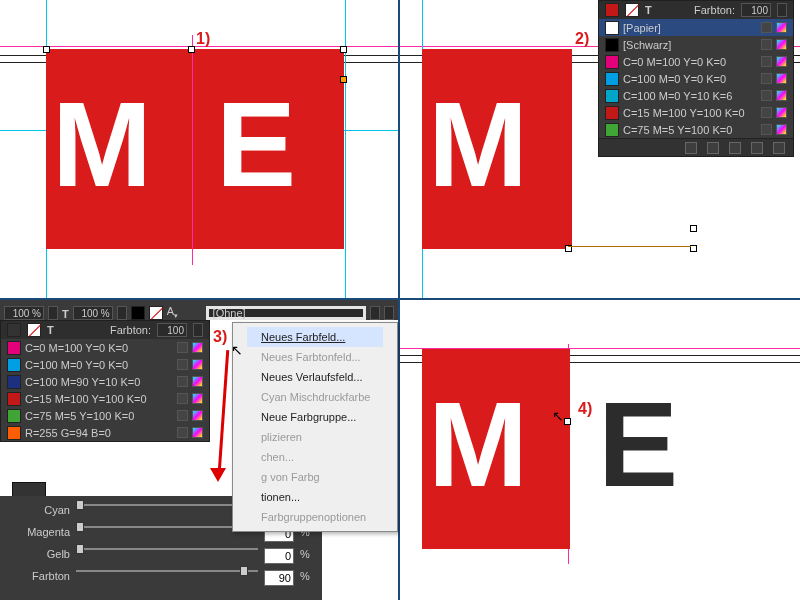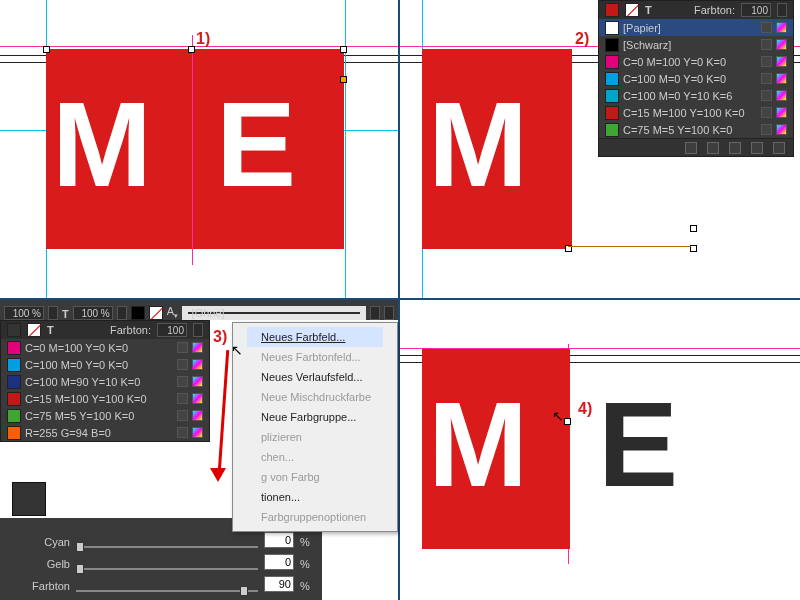--- a/index.html
+++ b/index.html
@@ -39,7 +39,7 @@
   .bar3{position:absolute;left:0;top:0;right:0;height:20px;background:#3a3a3a;display:flex;align-items:flex-end;gap:4px;padding:0 4px;}
   .pct{width:40px;height:14px;background:#2a2a2a;border:1px solid #555;color:#ccc;font-size:10px;text-align:right;padding-right:2px;}
   .dd{width:10px;height:14px;background:#2a2a2a;border:1px solid #555;}
-  .ohne{flex:1;height:14px;background:#2a2a2a;border:6px solid #e5e5e5;color:#ccc;padding-left:4px;display:flex;align-items:center;}
+  .ohne{flex:1;height:14px;background:#2a2a2a;border:3px solid #e5e5e5;color:#ccc;padding-left:4px;display:flex;align-items:center;margin-left:24px;}
   
   .cmyk{position:absolute;left:0;bottom:0;right:76px;background:#3a3a3a;padding:8px 10px;}
   .slider-row{display:flex;align-items:flex-end;gap:6px;height:22px;}

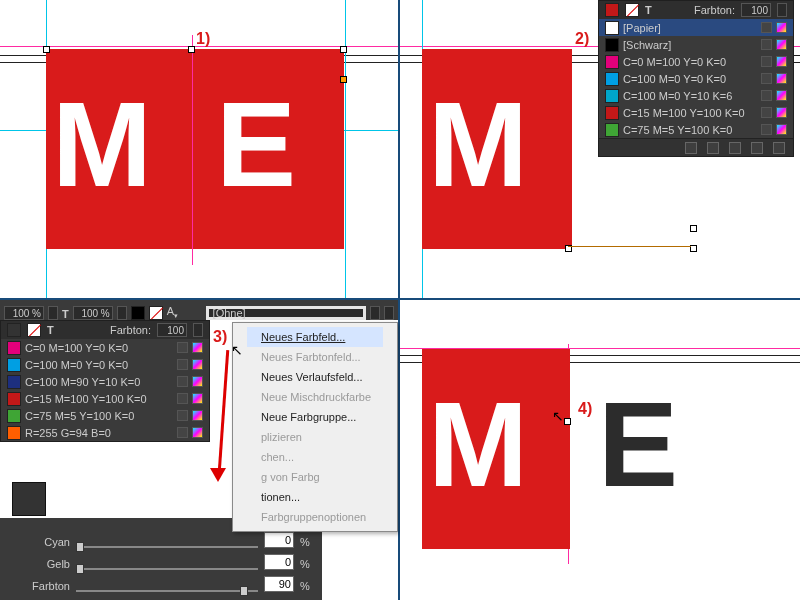--- a/index.html
+++ b/index.html
@@ -263,7 +263,7 @@
         <div class="hov">Neues Farbfeld...</div>
         <div class="dis">Neues Farbtonfeld...</div>
         <div>Neues Verlaufsfeld...</div>
-        <div class="dis">Neue Mischdruckfarbe</div>
+        <div class="dis">Cyan Mischdruckfarbe</div>
         <div>Neue Farbgruppe...</div>
         <div class="dis">plizieren</div>
         <div class="dis">chen...</div>

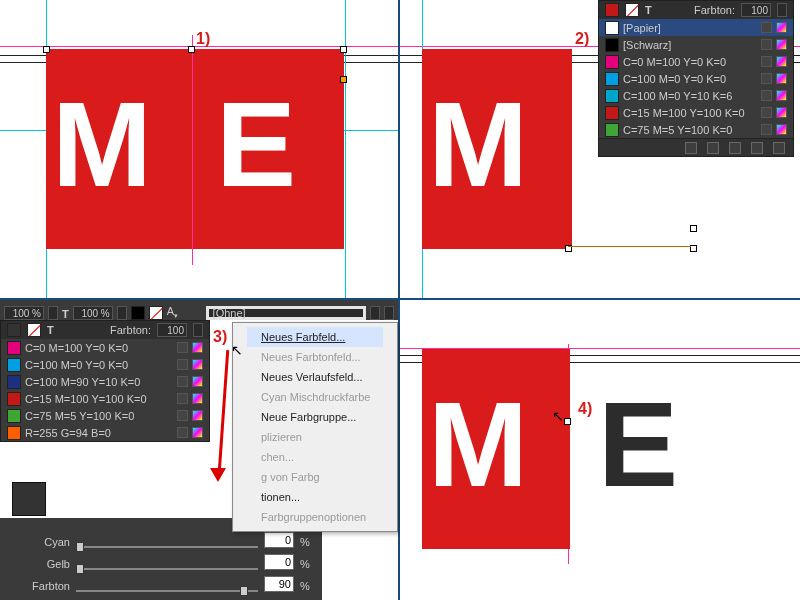--- a/index.html
+++ b/index.html
@@ -42,7 +42,7 @@
   .ohne{flex:1;height:14px;background:#2a2a2a;border:3px solid #e5e5e5;color:#ccc;padding-left:4px;display:flex;align-items:center;margin-left:24px;}
   
   .cmyk{position:absolute;left:0;bottom:0;right:76px;background:#3a3a3a;padding:8px 10px;}
-  .slider-row{display:flex;align-items:flex-end;gap:6px;height:22px;}
+  .slider-row{display:flex;align-items:flex-start;gap:6px;height:22px;}
   .slider-row label{width:60px;text-align:right;color:#ccc;}
   .track{flex:1;height:2px;background:#888;position:relative;}
   .thumb{position:absolute;top:-4px;width:8px;height:10px;background:#ccc;border:1px solid #333;}

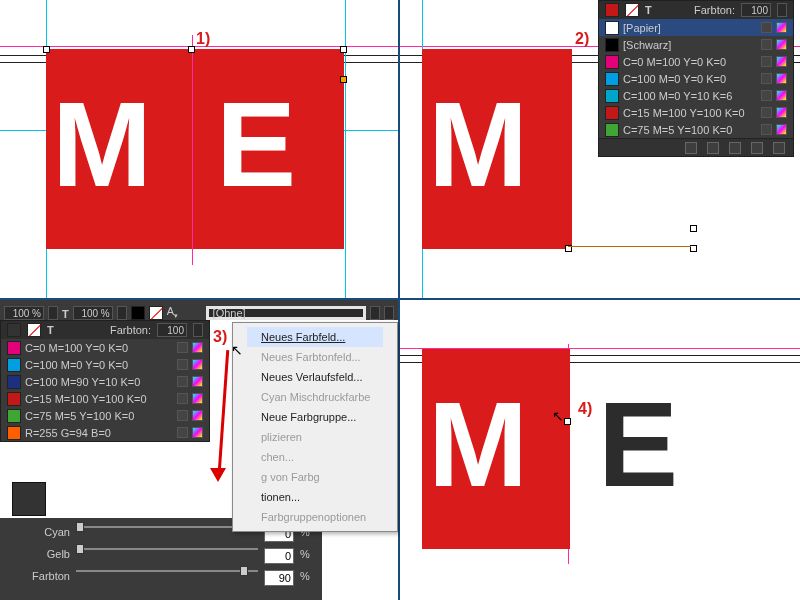--- a/index.html
+++ b/index.html
@@ -240,6 +240,14 @@
           <span class="pc">%</span>
         </div>
         <div class="slider-row">
+          <label>Magenta</label>
+          <div class="track">
+            <div class="thumb" style="left:0%"></div>
+          </div>
+          <input class="valbox" value="0" style="">
+          <span class="pc">%</span>
+        </div>
+        <div class="slider-row">
           <label>Gelb</label>
           <div class="track">
             <div class="thumb" style="left:0%"></div>

